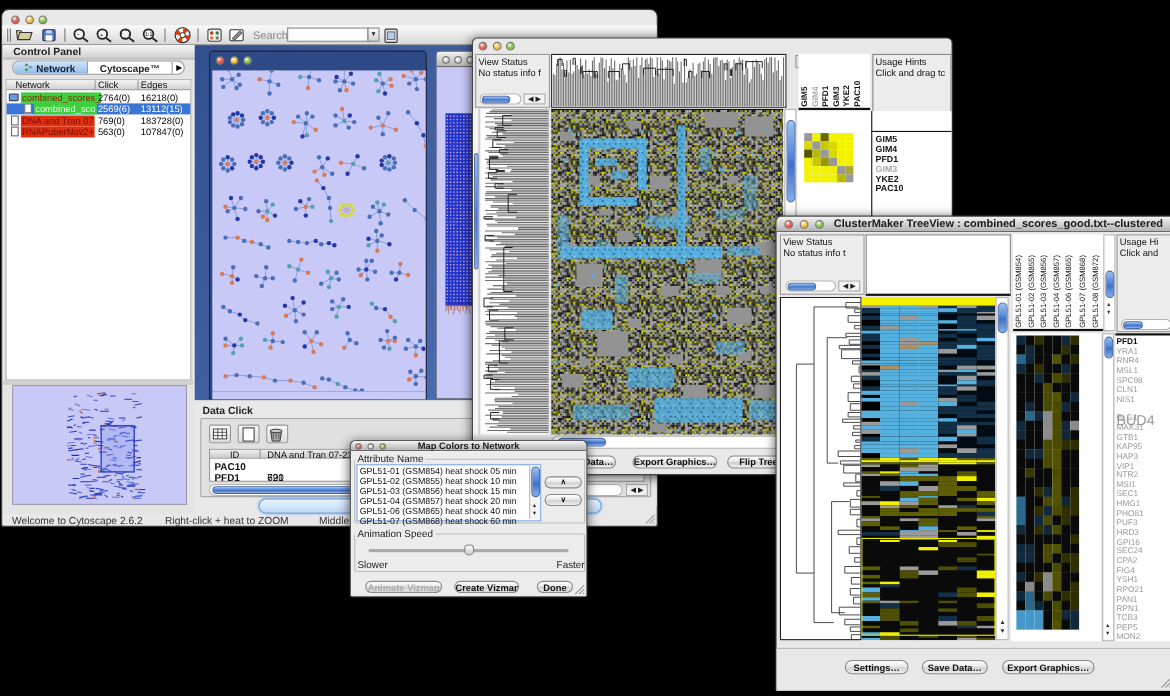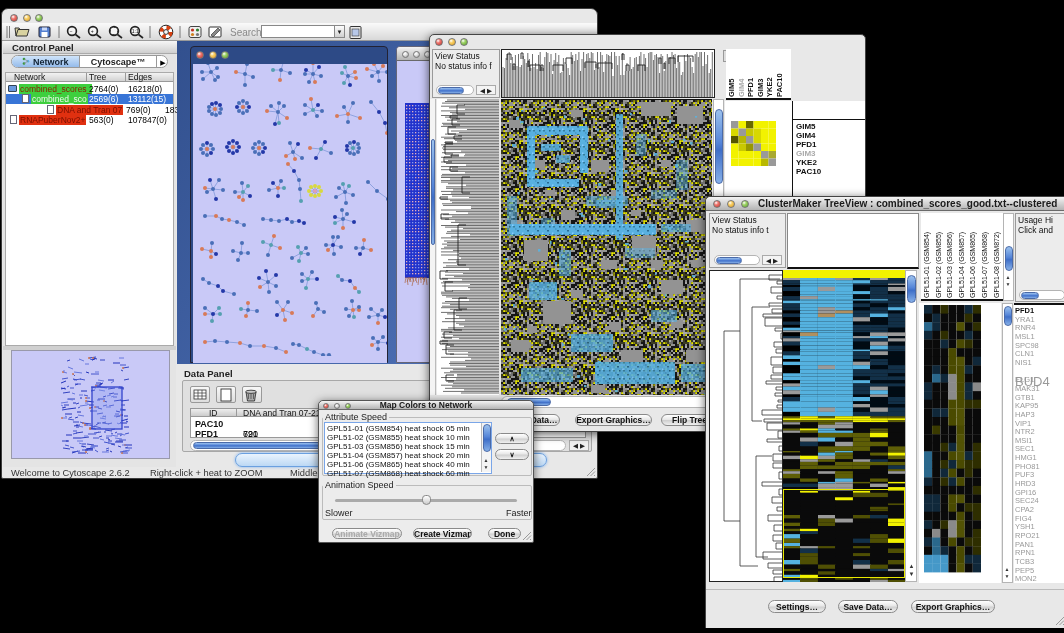--- a/index.html
+++ b/index.html
@@ -1224,6 +1224,13 @@
 <div class="abs" style="left:39.4px;bottom:1px;width:8px;height:44px;writing-mode:vertical-rl;transform:rotate(180deg);font-weight:bold;font-size:7.5px;color:#111">YKE2</div>
 <div class="abs" style="left:49.0px;bottom:1px;width:8px;height:44px;writing-mode:vertical-rl;transform:rotate(180deg);font-weight:bold;font-size:7.5px;color:#111">PAC10</div>
 </div>
+<div class="pb" style="left:363px;top:14px;width:72px;height:69px;border-color:#888;overflow:hidden">
+      <div style="padding:1px 0 0 2px">Usage Hints<br>Click and drag tc</div>
+      <div class="sb" style="left:5px;top:56px;width:42px;height:10px;border-radius:5px">
+        <div class="pill" style="left:1px;top:0.5px;width:30px;height:7.5px"></div>
+      </div>
+      <div class="abs" style="left:49px;top:56px;width:20px;height:10px;background:#f4f4f4;border:1px solid #aaa;font-size:6.5px;color:#222;text-align:center;line-height:9px">◀ ▶</div>
+    </div>
 <div class="abs" style="left:0;top:64px;width:6px;height:296px;background:#f4f4f4;border-right:1px solid #bbb">
       <div class="pill" style="left:0.5px;top:40px;width:4.5px;height:106px;border-radius:3px"></div>
     </div>

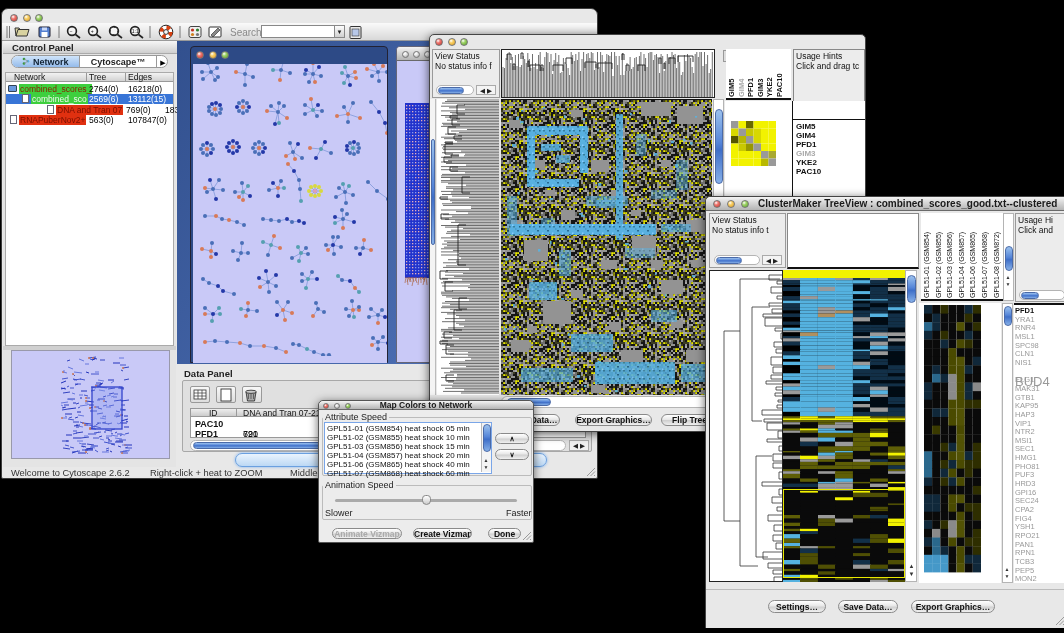--- a/index.html
+++ b/index.html
@@ -86,7 +86,7 @@
 <div class="abs" style="left:2px;top:31px;width:169px;height:274px;background:#fff;border:1px solid #aaa;font-size:8.5px">
 <div class="abs" style="left:0;top:0;width:100%;height:9px;background:linear-gradient(#f2f2f2,#d2d2d2);border-bottom:1px solid #999;color:#111">
           <span class="abs" style="left:8px;top:-1px">Network</span>
-          <span class="abs" style="left:83px;top:-1px">Tree</span>
+          <span class="abs" style="left:83px;top:-1px">Click</span>
           <span class="abs" style="left:122px;top:-1px">Edges</span>
           <span class="abs" style="left:80px;top:0;width:1px;height:9px;background:#999"></span>
           <span class="abs" style="left:119px;top:0;width:1px;height:9px;background:#999"></span>

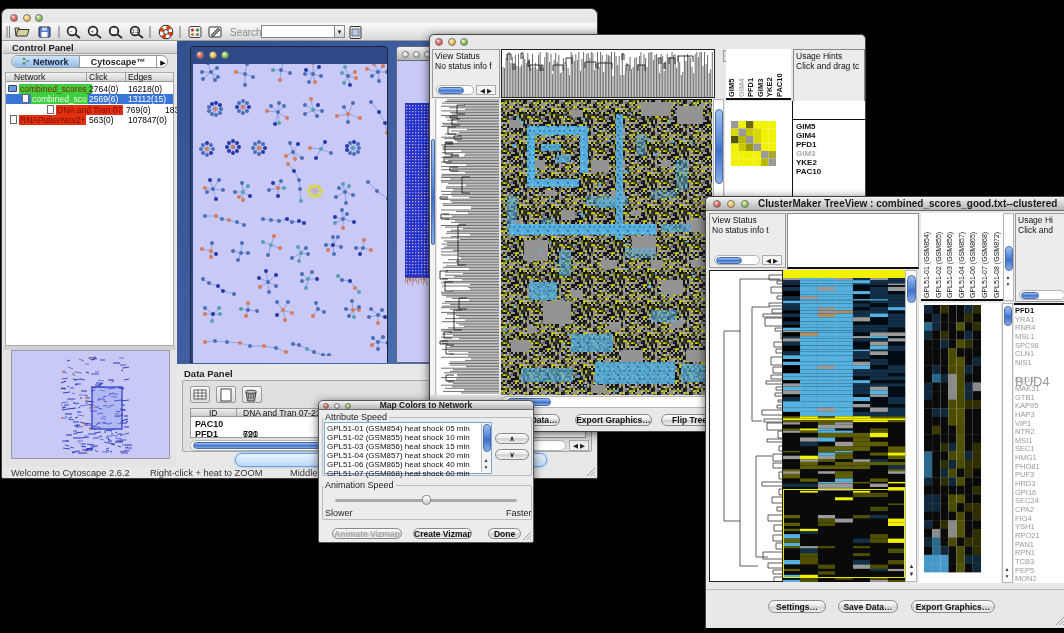--- a/index.html
+++ b/index.html
@@ -103,7 +103,7 @@
 <span class="abs" style="left:83px;top:0.5px;color:#fff">2569(6)</span>
           <span class="abs" style="left:122px;top:0.5px;color:#fff">13112(15)</span>
         </div>
-<div class="abs" style="left:0;top:31.0px;width:100%;height:10.5px;margin-left:37px;">
+<div class="abs" style="left:0;top:31.0px;width:100%;height:10.5px;">
 <span class="abs" style="left:4px;top:0.5px;width:7px;height:9px;background:#fff;border:1px solid #667"></span>
 <span class="abs" style="left:13px;top:0.5px;background:#e03010;color:#7a1000;padding:0 1px;white-space:nowrap">DNA and Tran 07</span>
 <span class="abs" style="left:83px;top:0.5px;color:#000">769(0)</span>

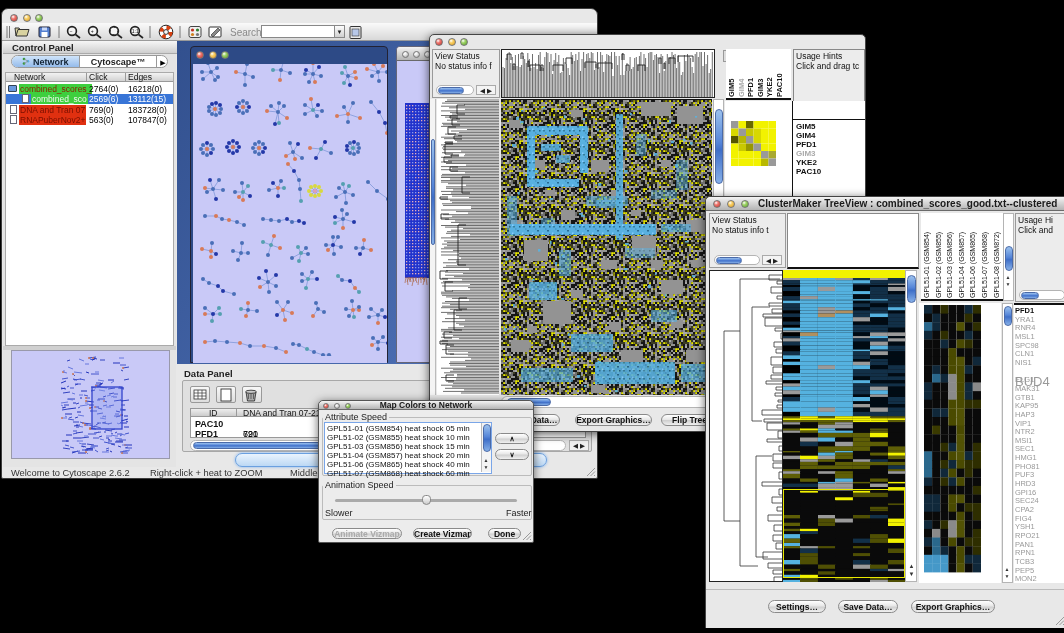--- a/index.html
+++ b/index.html
@@ -1157,7 +1157,7 @@
 <div class="abs" style="left:2px;top:309px;width:194px;height:7px;background:#c9c9f7"></div>
 </div>
 <div class="abs" style="left:175px;top:355px;width:420px;height:96px;background:#e8e8e8">
-<div class="abs" style="left:7px;top:4px;font-weight:bold;font-size:9.5px;color:#222">Data Panel</div>
+<div class="abs" style="left:7px;top:4px;font-weight:bold;font-size:9.5px;color:#222">Data Click</div>
 <div class="abs" style="left:5px;top:16px;width:410px;height:72px;background:#e0e0e0;border:1px solid #a8a8a8;border-radius:2px">
 <div class="abs" style="left:7px;top:5px;width:20px;height:17px;background:linear-gradient(#f8f8f8,#ddd);border:1px solid #999;border-radius:2px"></div>
 <div class="abs" style="left:33px;top:5px;width:20px;height:17px;background:linear-gradient(#f8f8f8,#ddd);border:1px solid #999;border-radius:2px"></div>

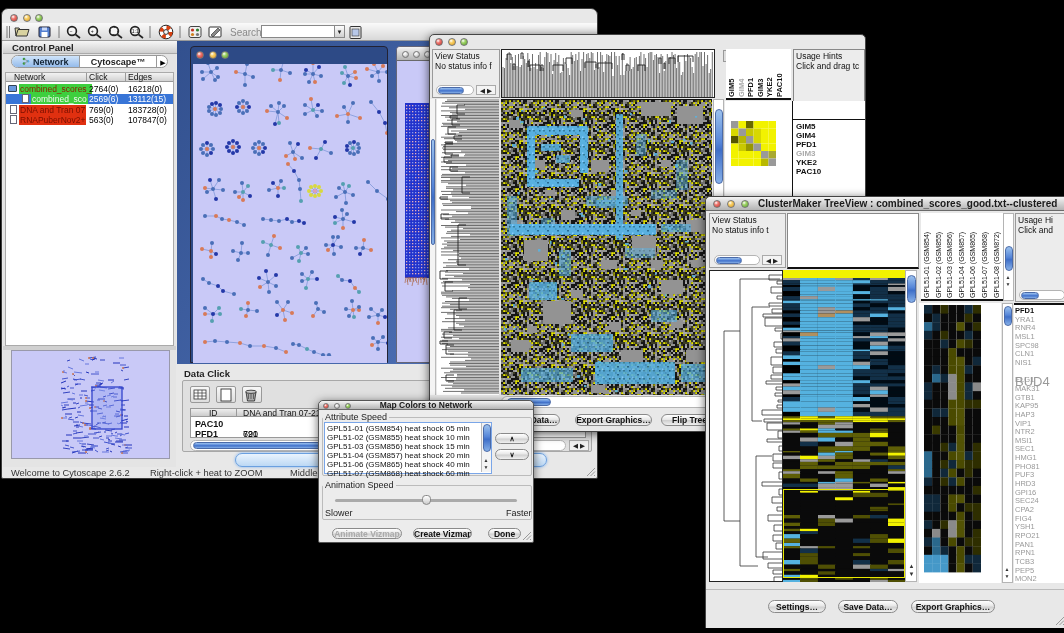--- a/index.html
+++ b/index.html
@@ -2723,7 +2723,7 @@
     <div class="lt" style="left:15px;top:1.5px;width:6px;height:6px;background:radial-gradient(circle at 35% 30%,#fff 0%,#e8e8e8 35%,#9a9a9a 100%)"></div>
     <div class="lt" style="left:26px;top:1.5px;width:6px;height:6px;background:radial-gradient(circle at 35% 30%,#fff 0%,#a0d468 35%,#58a028 100%)"></div>
 <div class="abs" style="left:3px;top:16px;width:210px;height:59px;border:1px solid #bbb;border-radius:2px"></div>
-<div class="abs" style="left:4px;top:11px;font-size:9px;color:#222;background:#ececec;padding:0 2px">Attribute Speed</div>
+<div class="abs" style="left:4px;top:11px;font-size:9px;color:#222;background:#ececec;padding:0 2px">Attribute Name</div>
 <div class="abs" style="left:5px;top:21px;width:168px;height:52px;background:#fff;border:1.5px solid #7aa6e8">
 <div class="abs" style="left:2px;top:0.5px;font-size:8px;color:#111;white-space:nowrap">GPL51-01 (GSM854) heat shock 05 min</div>
 <div class="abs" style="left:2px;top:9.6px;font-size:8px;color:#111;white-space:nowrap">GPL51-02 (GSM855) heat shock 10 min</div>

